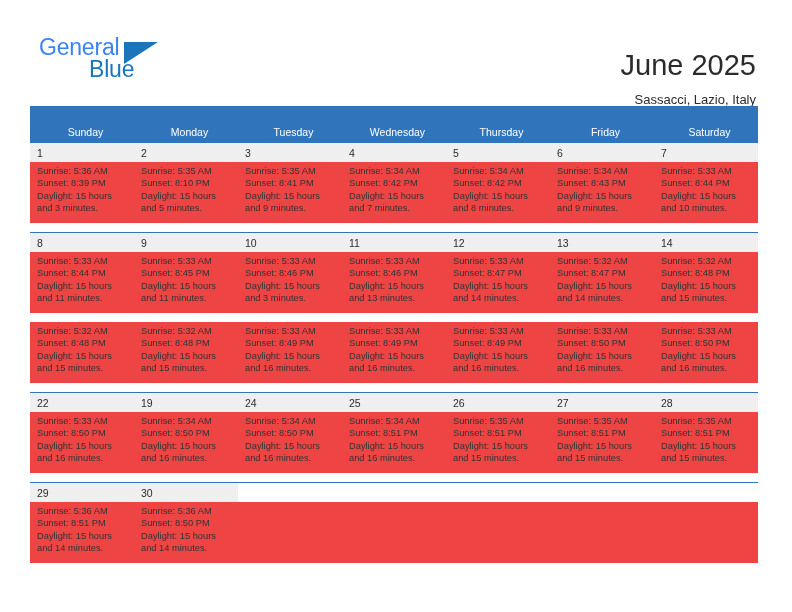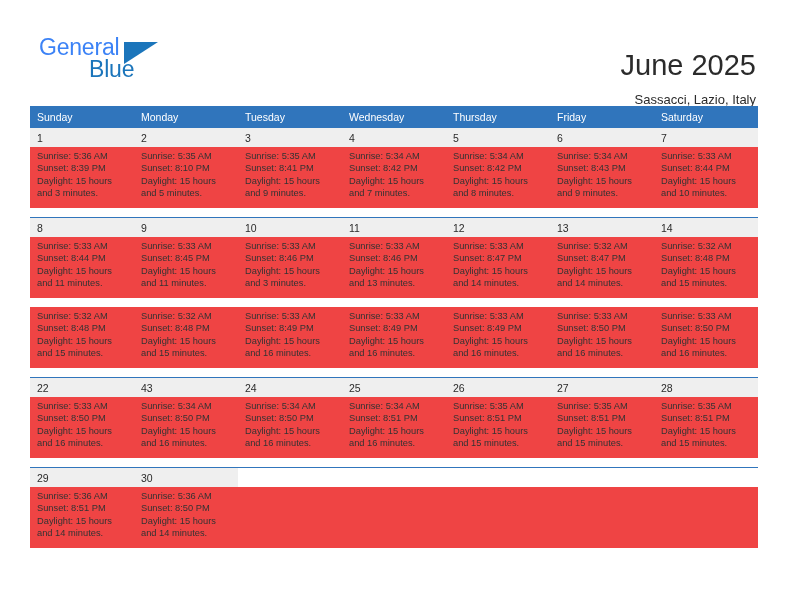--- a/index.html
+++ b/index.html
@@ -98,8 +98,8 @@
     color: #ffffff;
     font-size: 10.5px;
     font-weight: normal;
-    text-align: left;
-    padding: 5px 0 5px 7px;
+    text-align: center;
+    padding: 20px 0 5px 7px;
     height: 11px;
     border: none;
   }

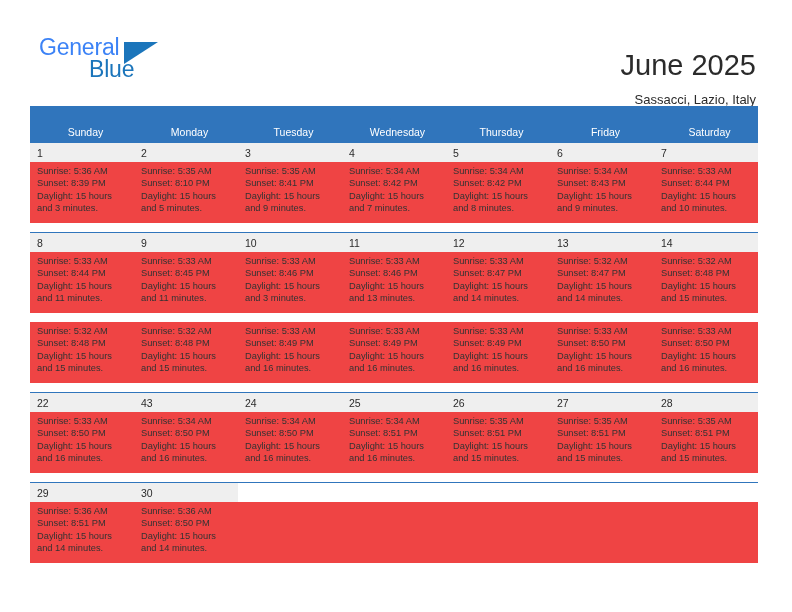--- a/index.html
+++ b/index.html
@@ -342,7 +342,7 @@
 
       <tr class="daynum-row week-top">
         <td>22</td>
-        <td>43</td>
+        <td>19</td>
         <td>24</td>
         <td>25</td>
         <td>26</td>

